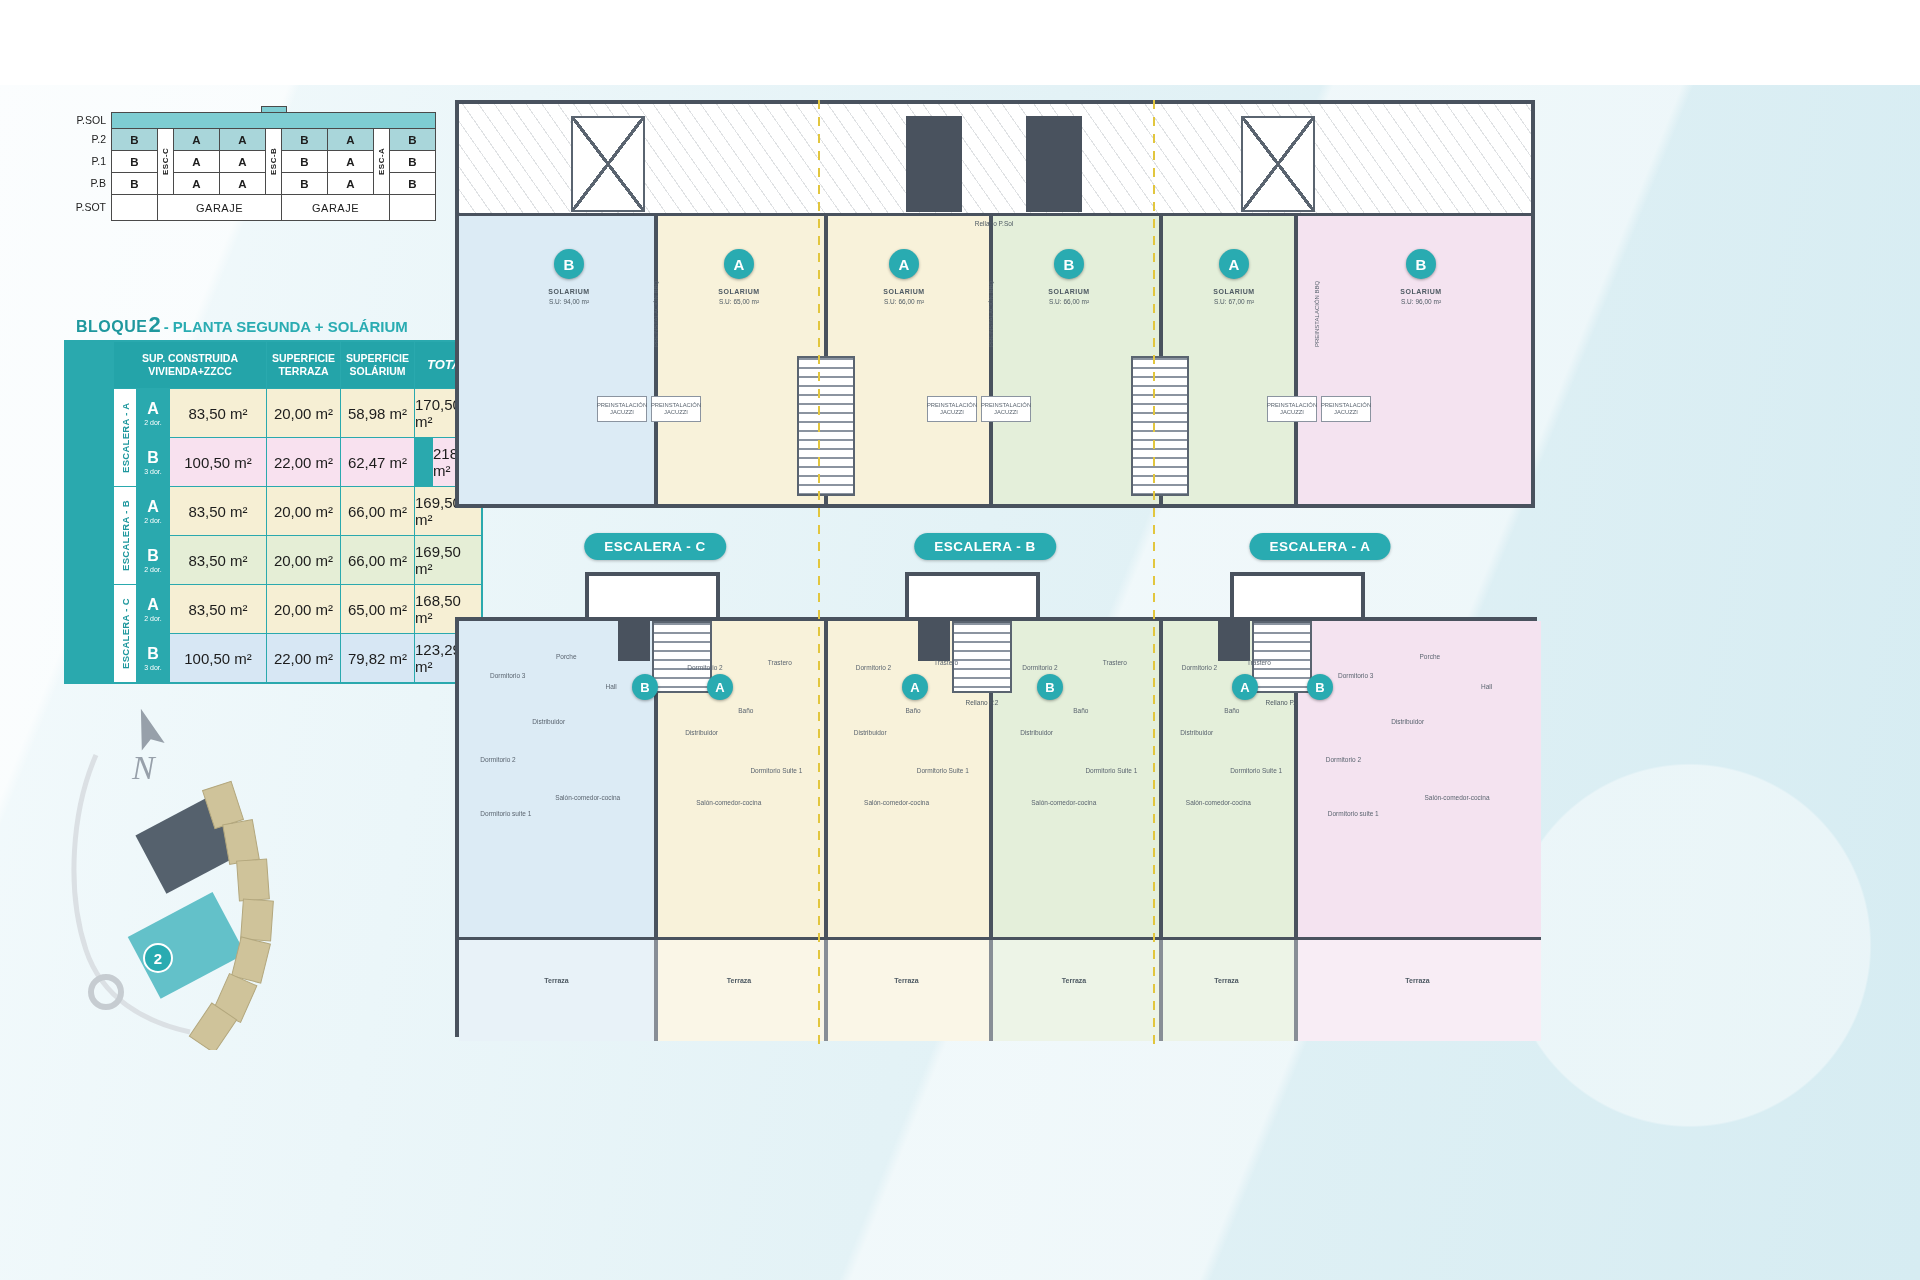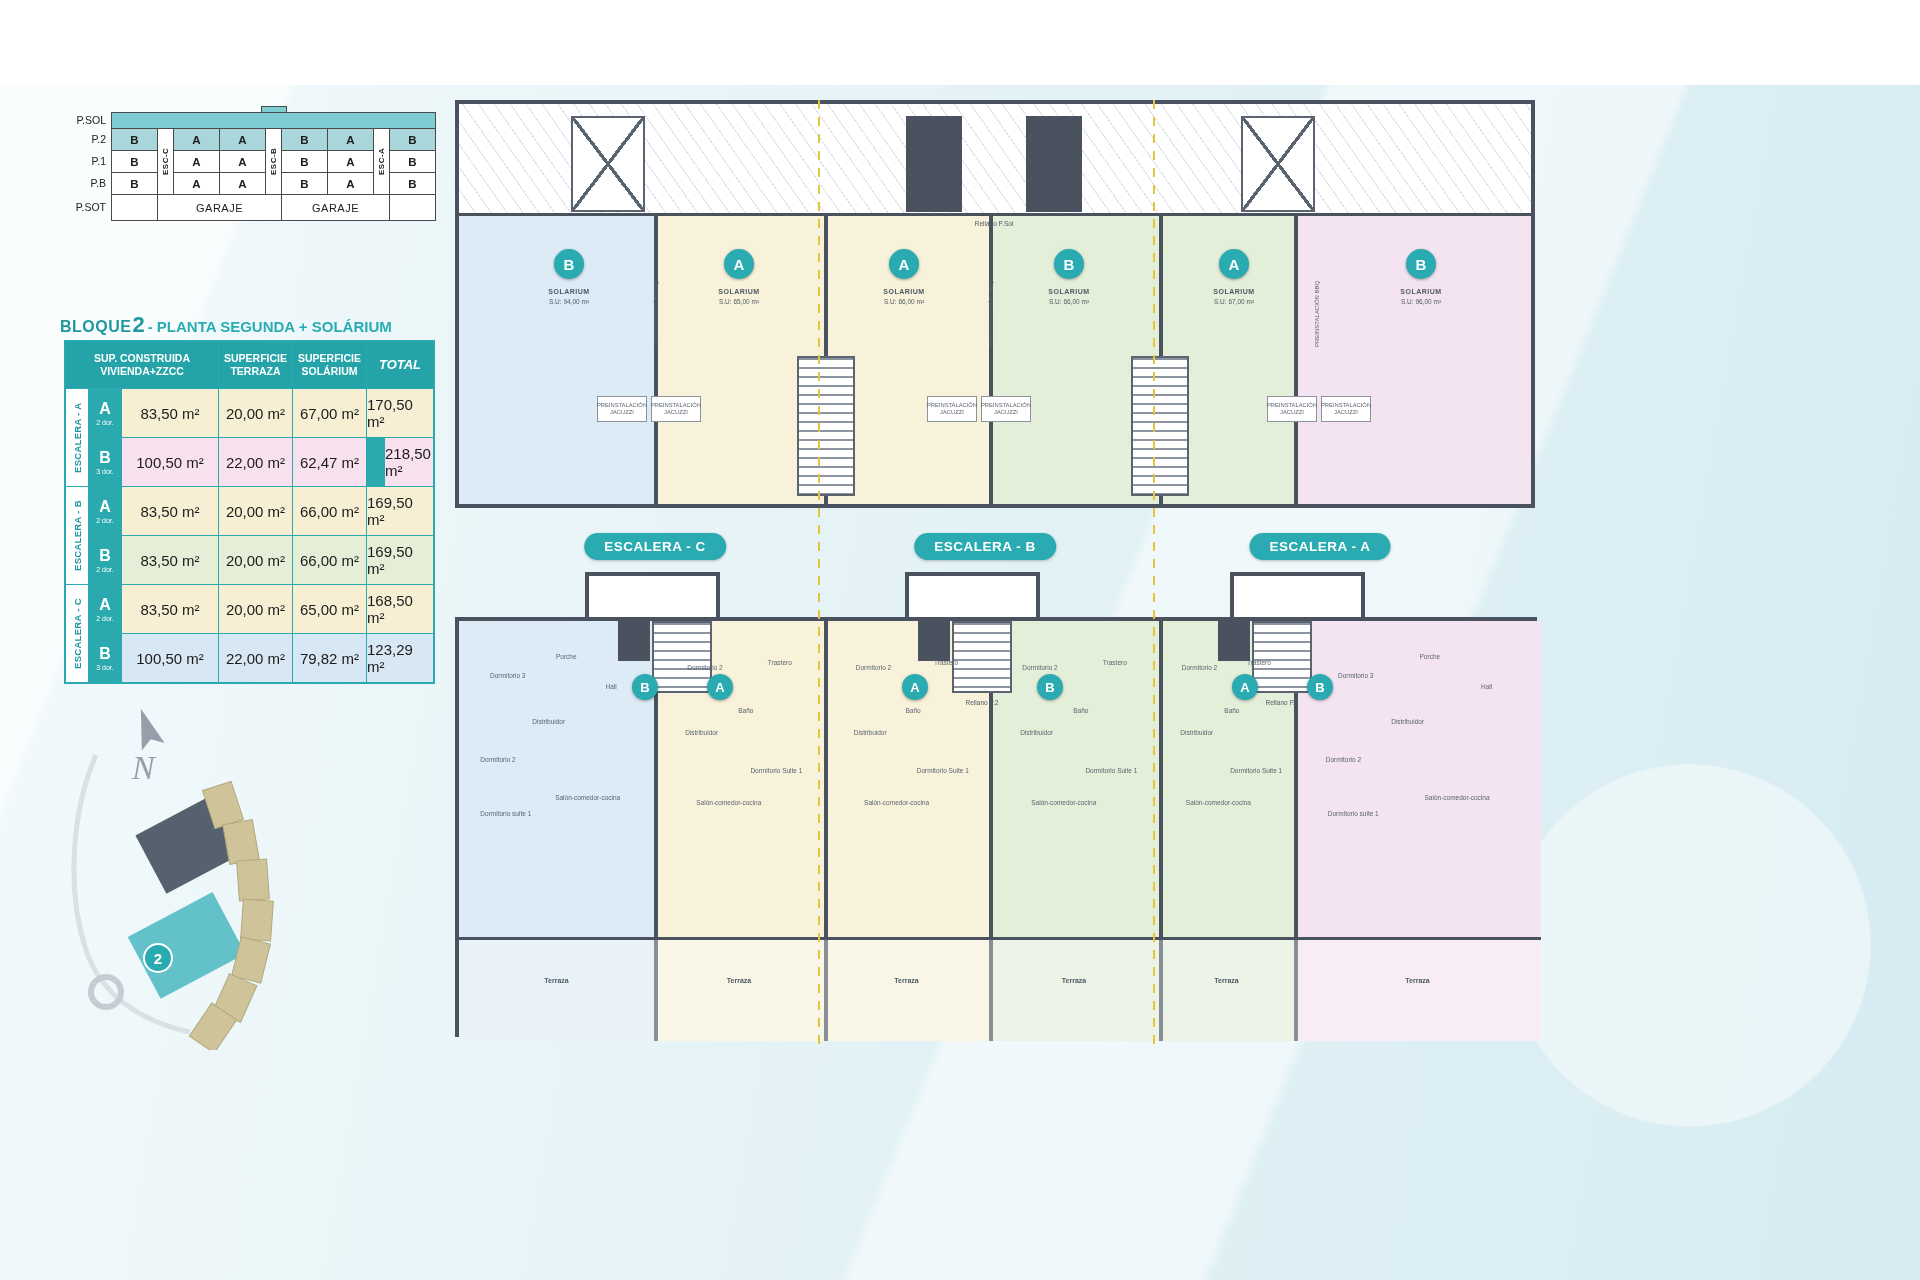--- a/index.html
+++ b/index.html
@@ -36,7 +36,7 @@
   .sec-notch{position:absolute;left:50%;top:-7px;width:26px;height:7px;transform:translateX(-50%);background:#7ecdd2;border:1px solid #4a4a4a;}
 
   
-  .table-title{position:absolute;left:60px;top:312px;color:#1f989e;z-index:2;white-space:nowrap;}
+  .table-title{position:absolute;left:76px;top:312px;color:#1f989e;z-index:2;white-space:nowrap;}
   .tt-b{font-size:16px;font-weight:bold;letter-spacing:.5px;}
   .tt-n{font-size:22px;font-weight:bold;margin:0 3px 0 1px;}
   .tt-r{font-size:15px;font-weight:bold;color:#2aacb2;}

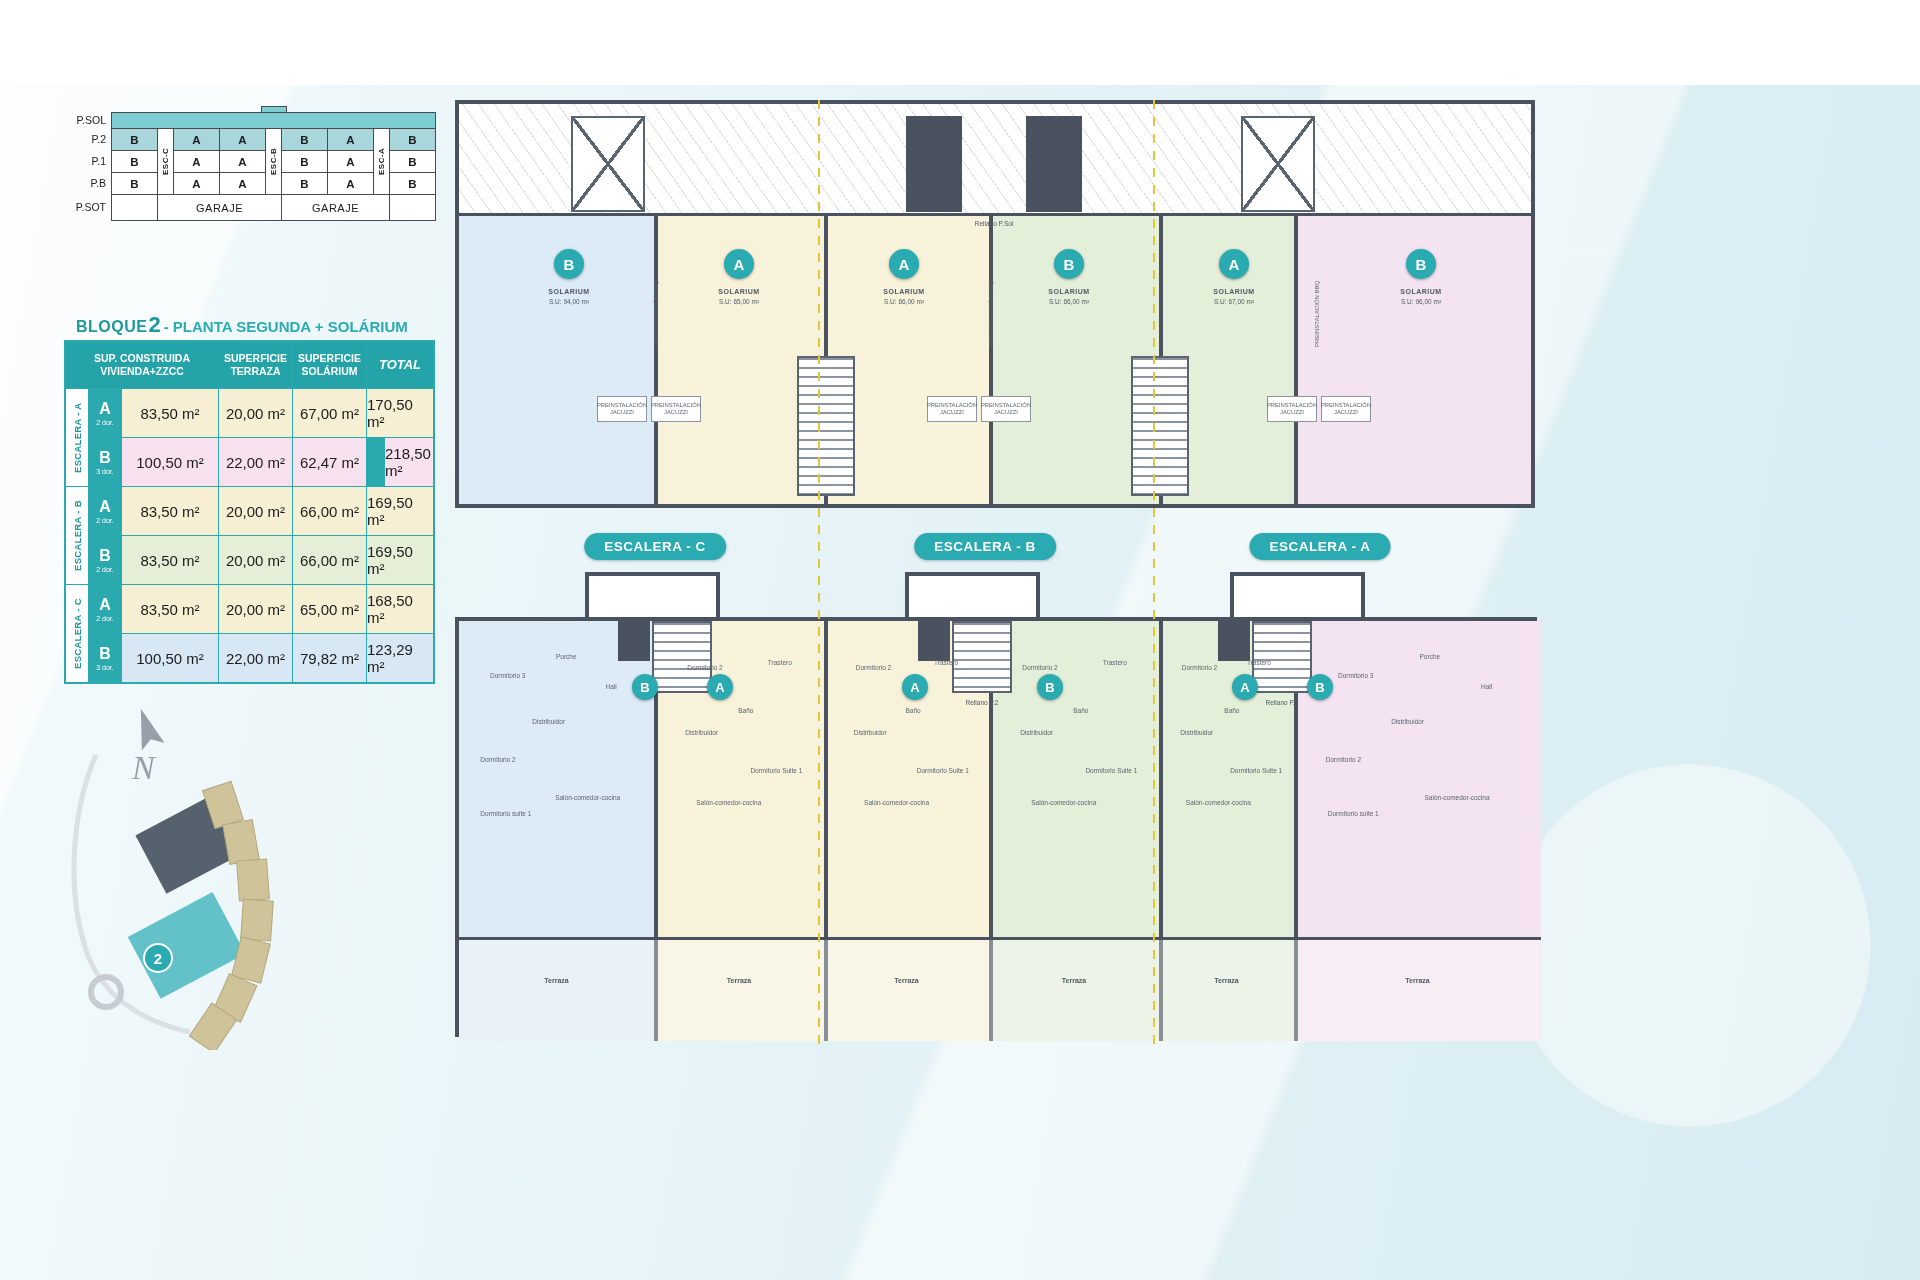--- a/index.html
+++ b/index.html
@@ -43,7 +43,7 @@
   .spec-table{position:absolute;left:64px;top:340px;display:grid;z-index:2;
     grid-template-columns:22px 32px 96px 73px 73px 66px;
     grid-template-rows:46px repeat(6,48px);
-    background:#2aa9ae;gap:1px;border:2px solid #2aa9ae;}
+    background:#2aa9ae;gap:1px;border:2px solid #2aa9ae;padding-left:48px;}
   .th{background:#24a4a9;color:#fff;display:flex;flex-direction:column;align-items:center;justify-content:center;font-weight:bold;font-size:10.5px;line-height:1.25;text-align:center;}
   .th .big{font-size:13px;}
   .tgroup{background:#fff;color:#1f989e;display:flex;align-items:center;justify-content:center;font-size:9.5px;font-weight:bold;writing-mode:vertical-rl;transform:rotate(180deg);letter-spacing:.3px;}

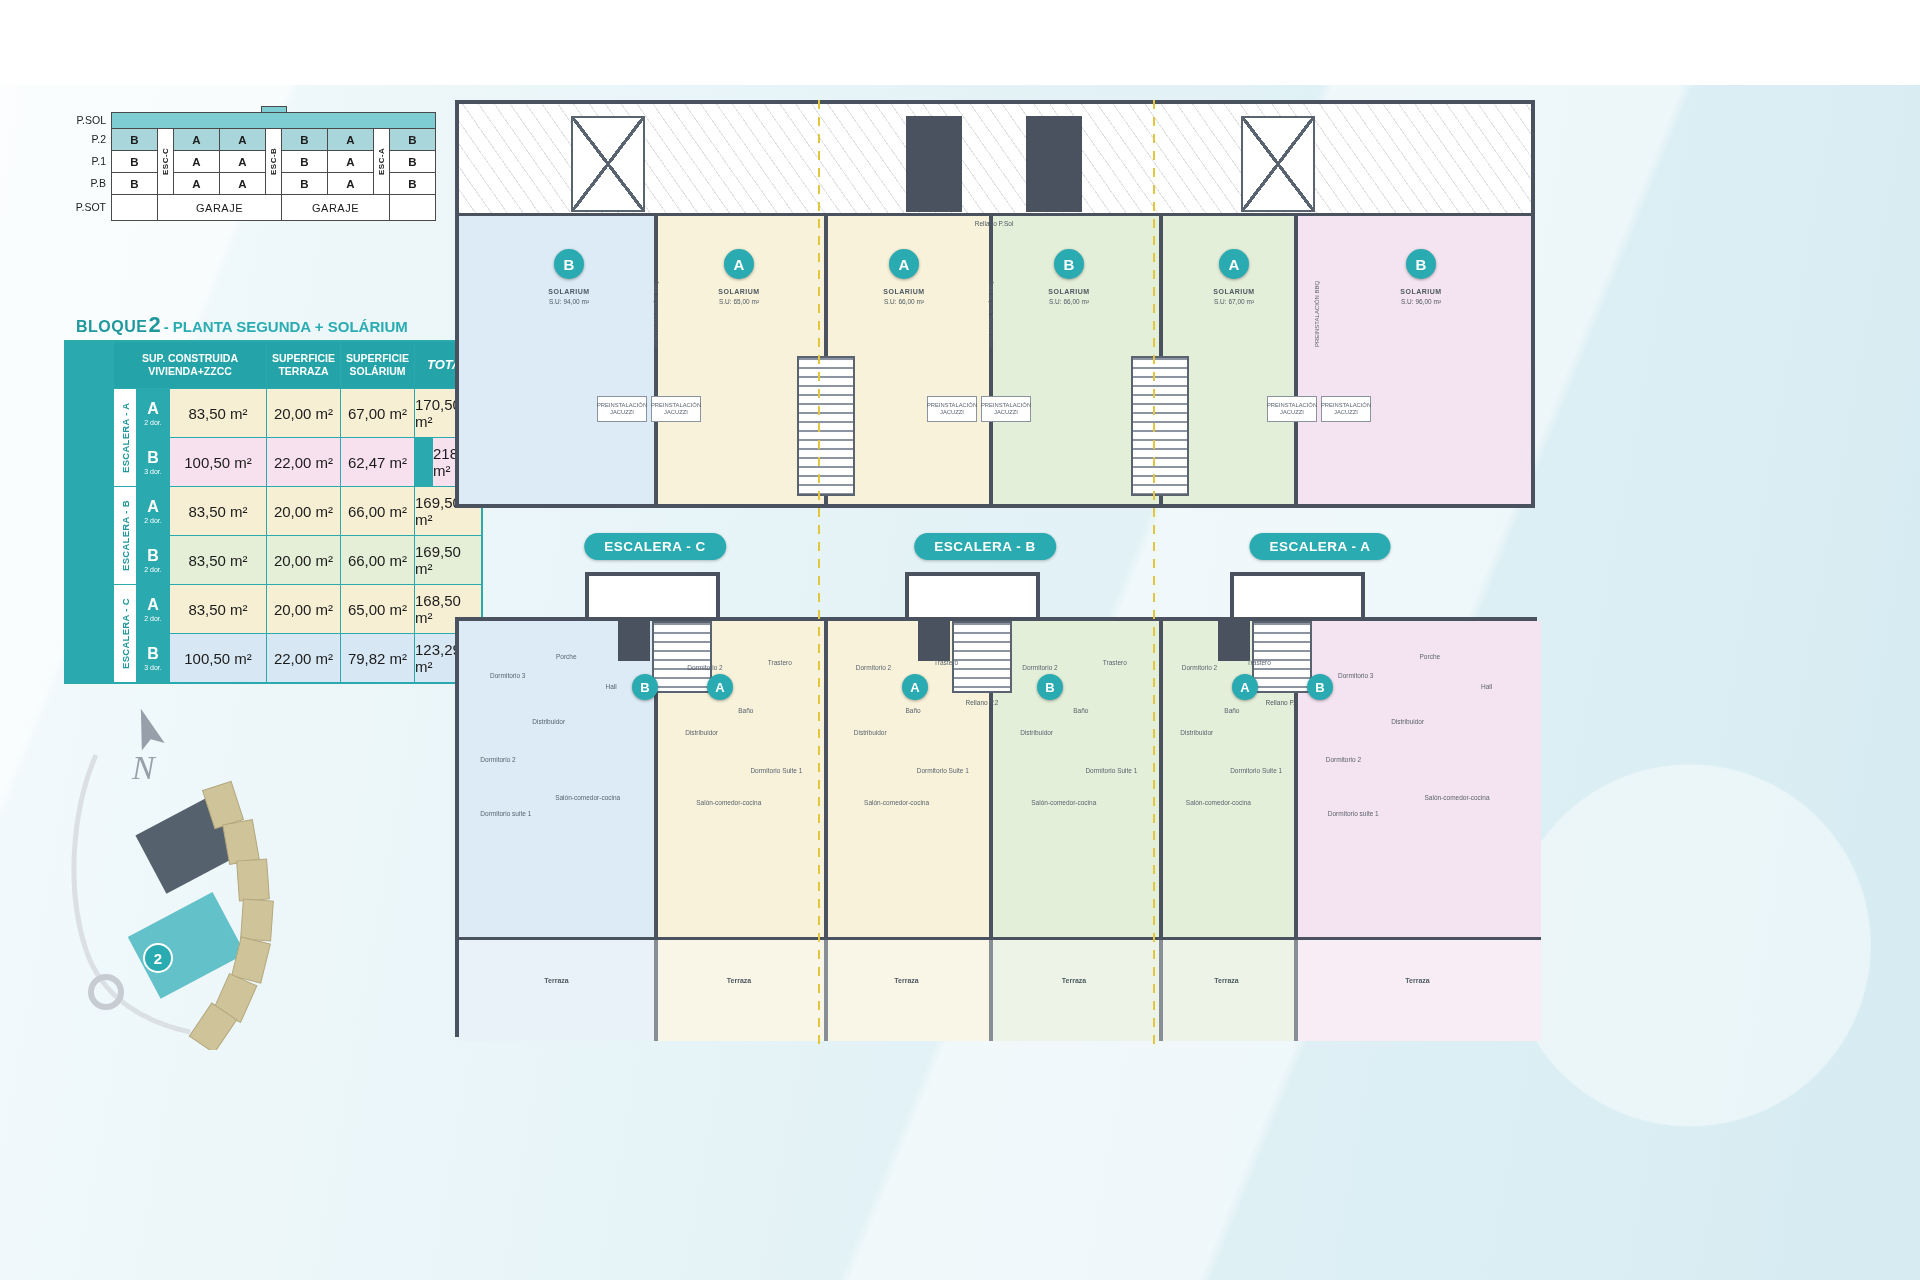--- a/index.html
+++ b/index.html
@@ -151,7 +151,7 @@
       </div>
       <div class="tcell c-cream" style="grid-area: 2 / 3;">83,50 m²</div>
       <div class="tcell c-cream" style="grid-area: 2 / 4;">20,00 m²</div>
-      <div class="tcell c-cream" style="grid-area: 2 / 5;">67,00 m²</div>
+      <div class="tcell c-cream" style="grid-area: 2 / 5;">58,98 m²</div>
       <div class="tcell c-cream" style="grid-area: 2 / 6;">170,50 m²</div>
       <div class="tbadge" style="grid-area: 3 / 2;">
         <div class="bl">B</div>

